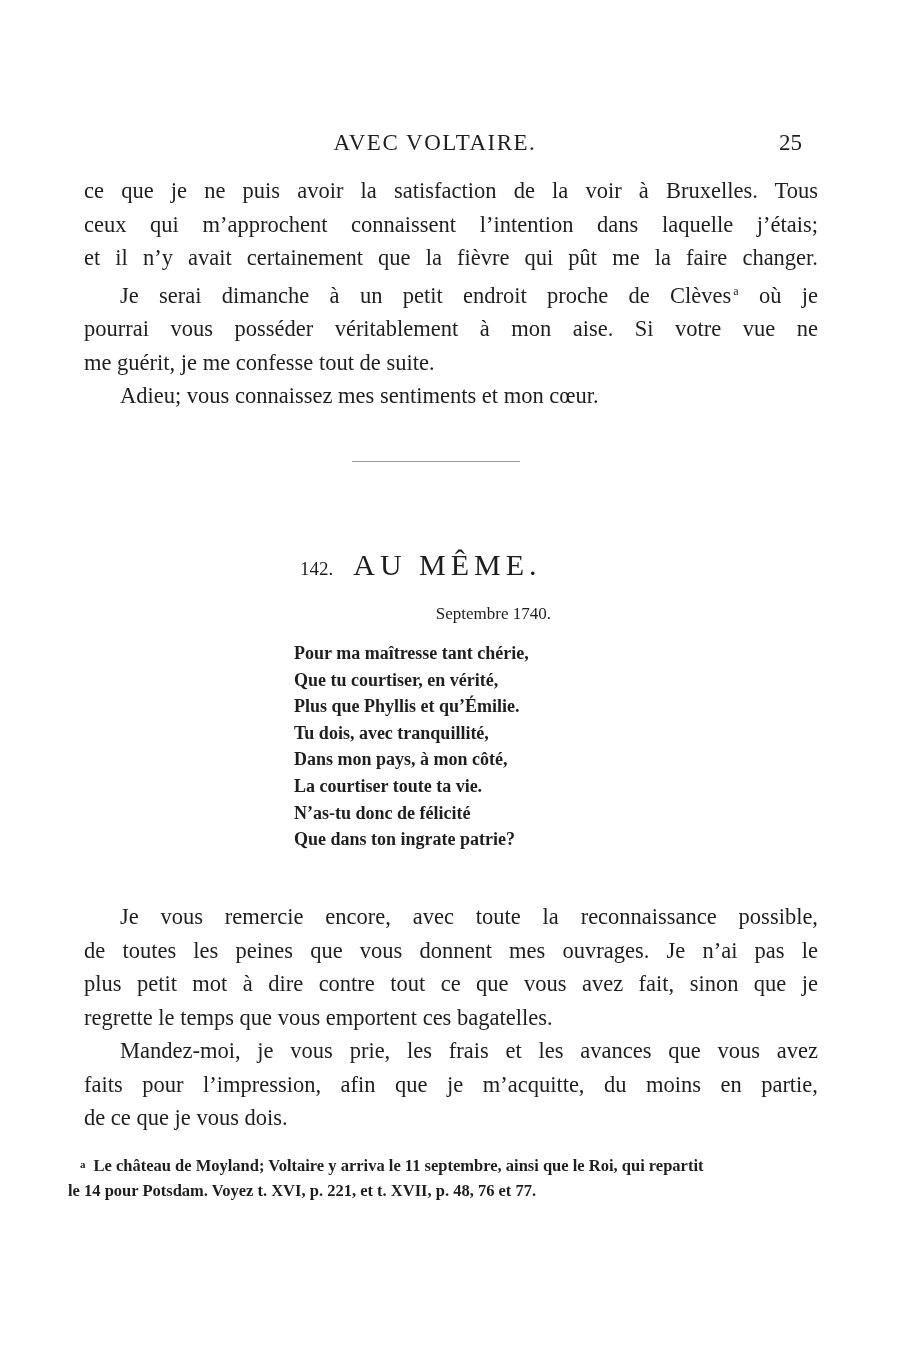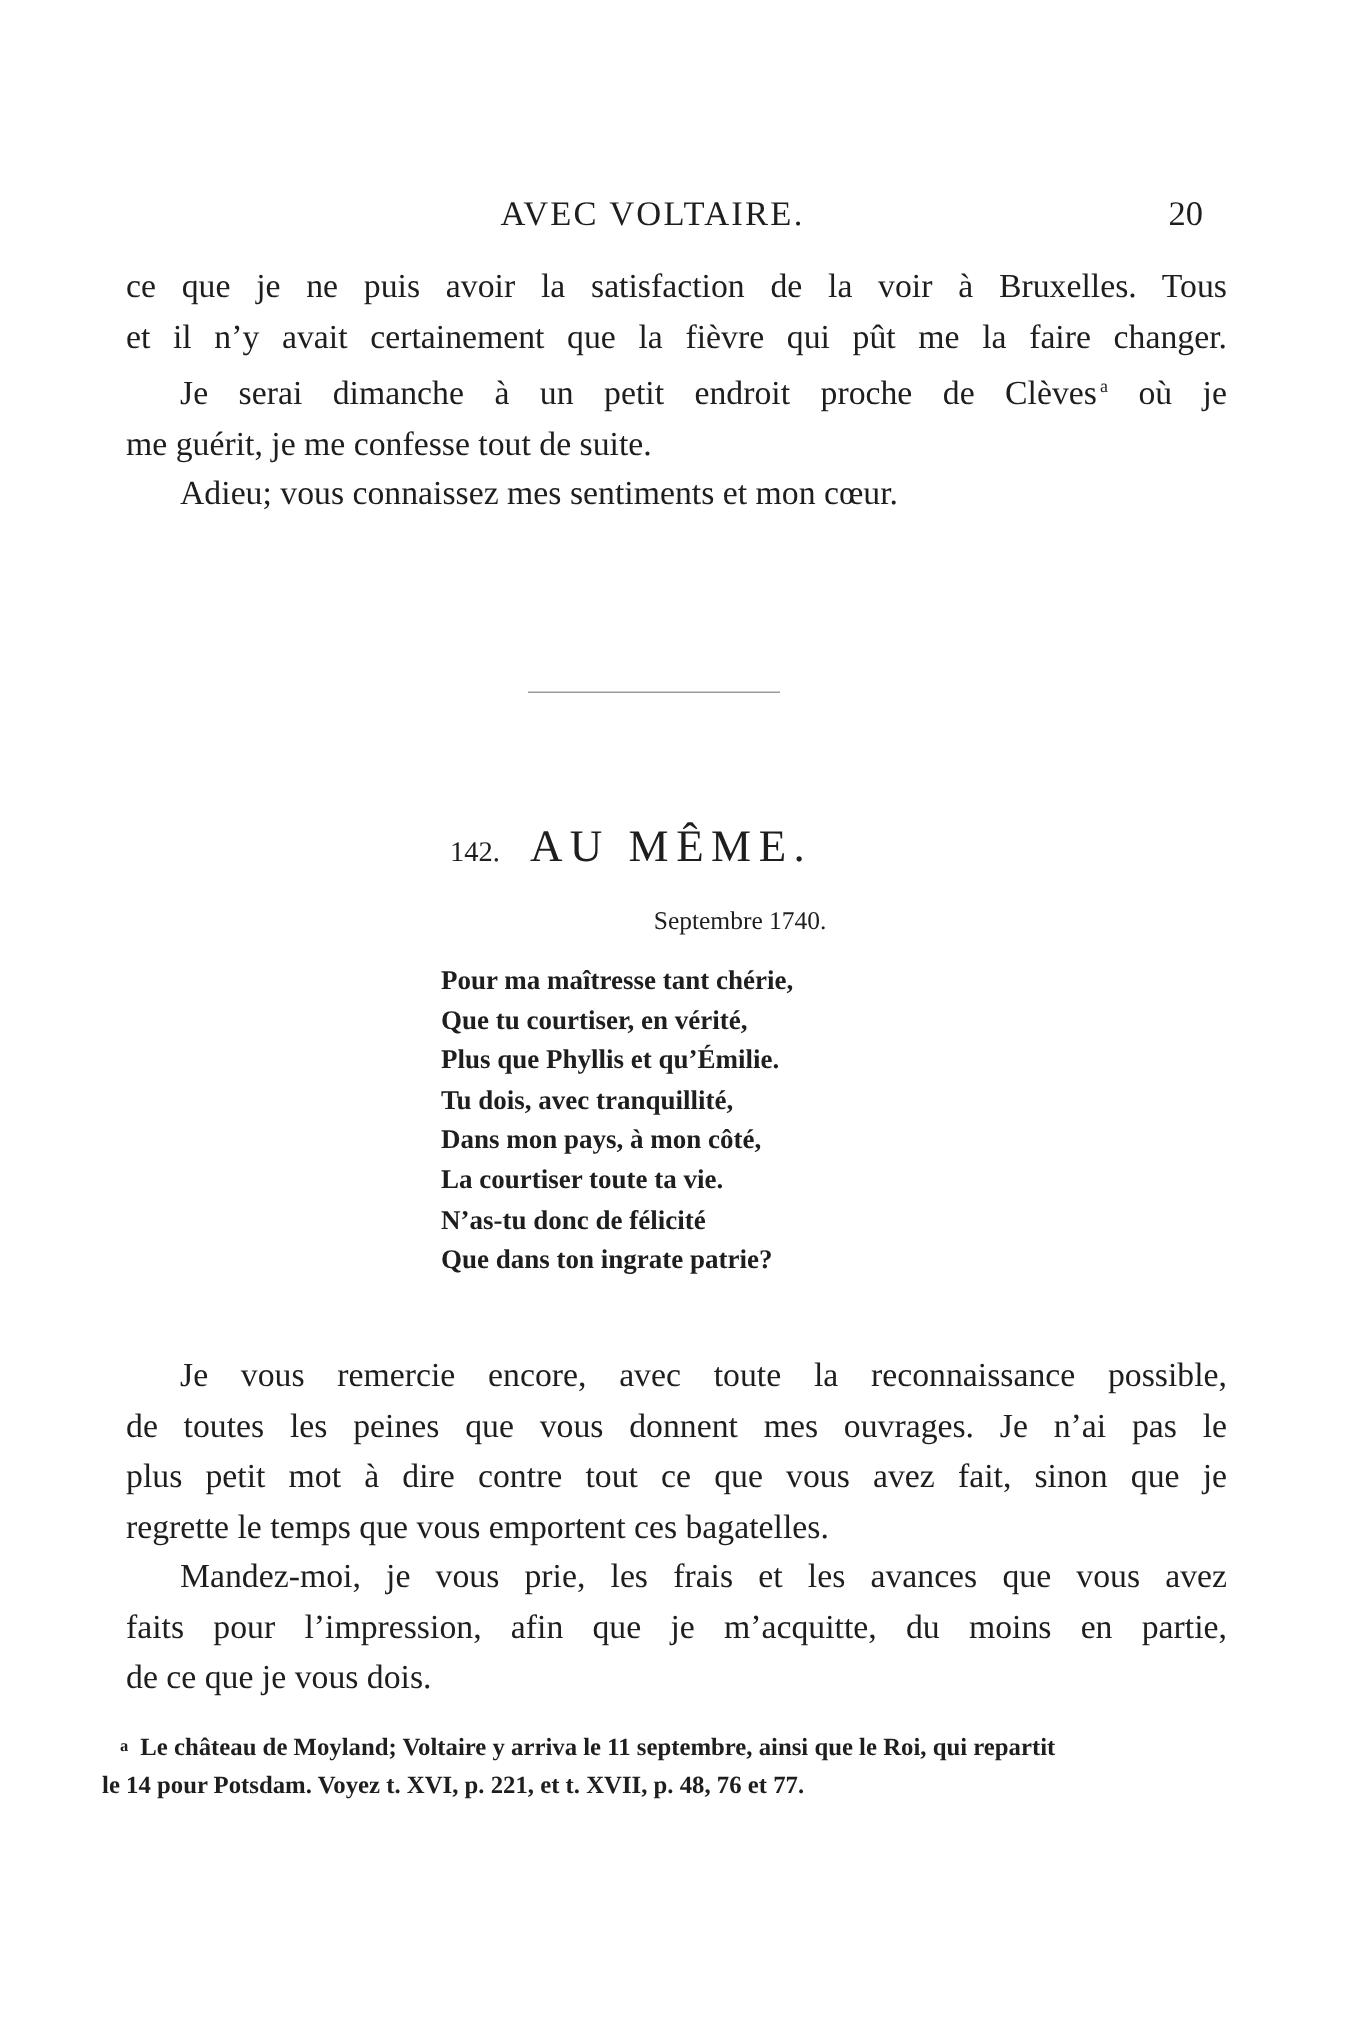--- a/index.html
+++ b/index.html
@@ -76,7 +76,7 @@
 
   <div class="running-head">
     <div class="running-title">AVEC VOLTAIRE.</div>
-    <div class="page-number">20</div>
+    <div class="page-number">25</div>
   </div>
 
   <div class="prose" id="block1">

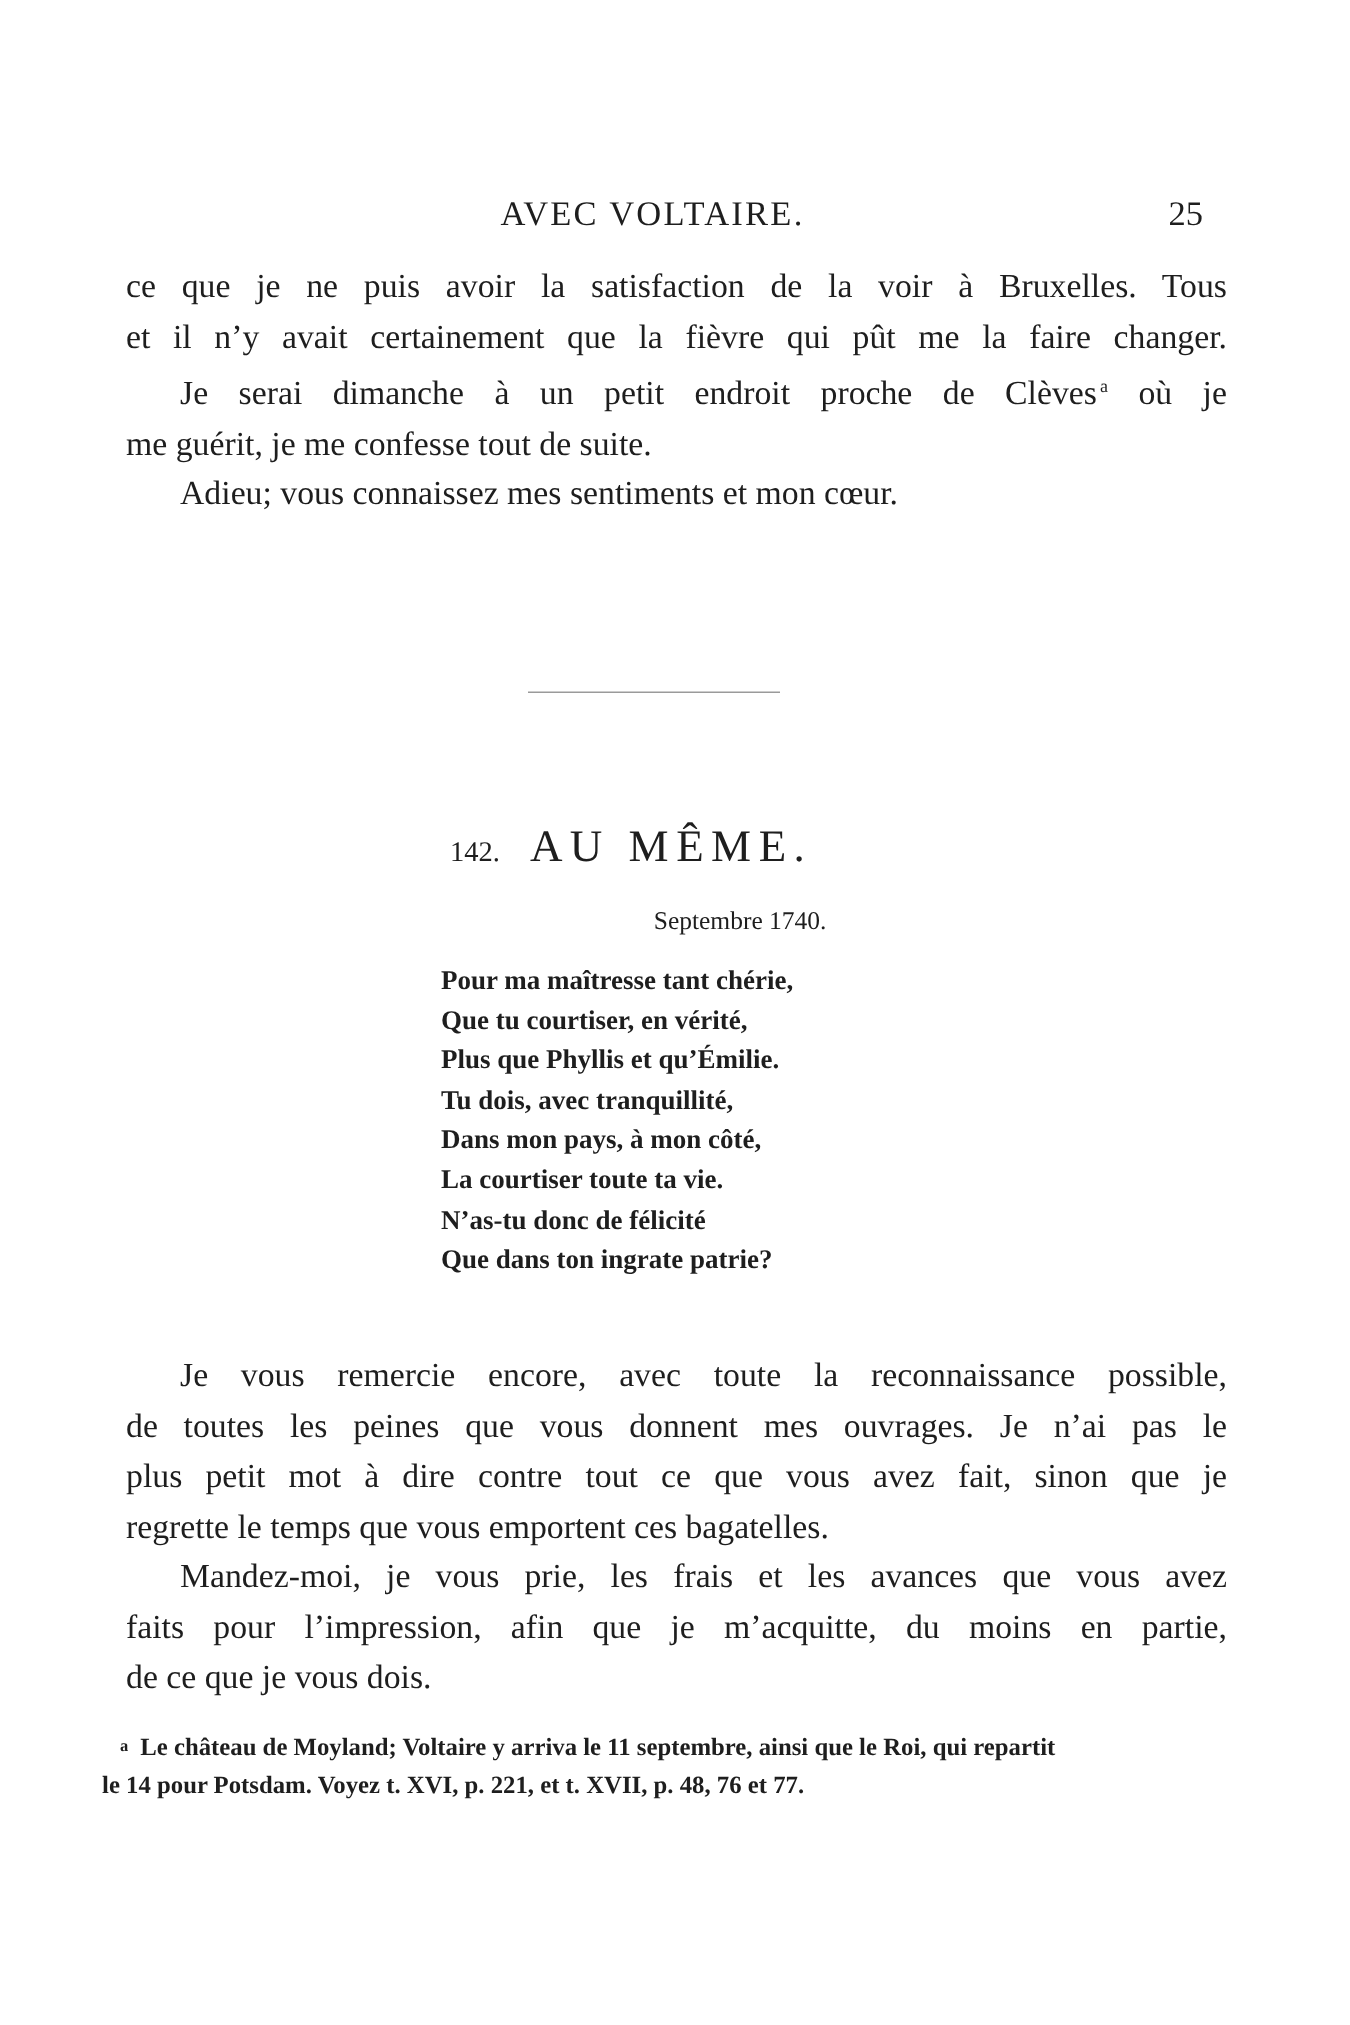--- a/index.html
+++ b/index.html
@@ -81,6 +81,7 @@
 
   <div class="prose" id="block1">
     <p class="line">ce que je ne puis avoir la satisfaction de la voir à Bruxelles. Tous</p>
+    <p class="line">ceux qui m’approchent connaissent l’intention dans laquelle j’étais;</p>
     <p class="line">et il n’y avait certainement que la fièvre qui pût me la faire changer.</p>
 
     <p class="line indent"><span>Je serai dimanche à un petit endroit proche de Clèves</span><span class="sup">a</span><span> où je</span></p>

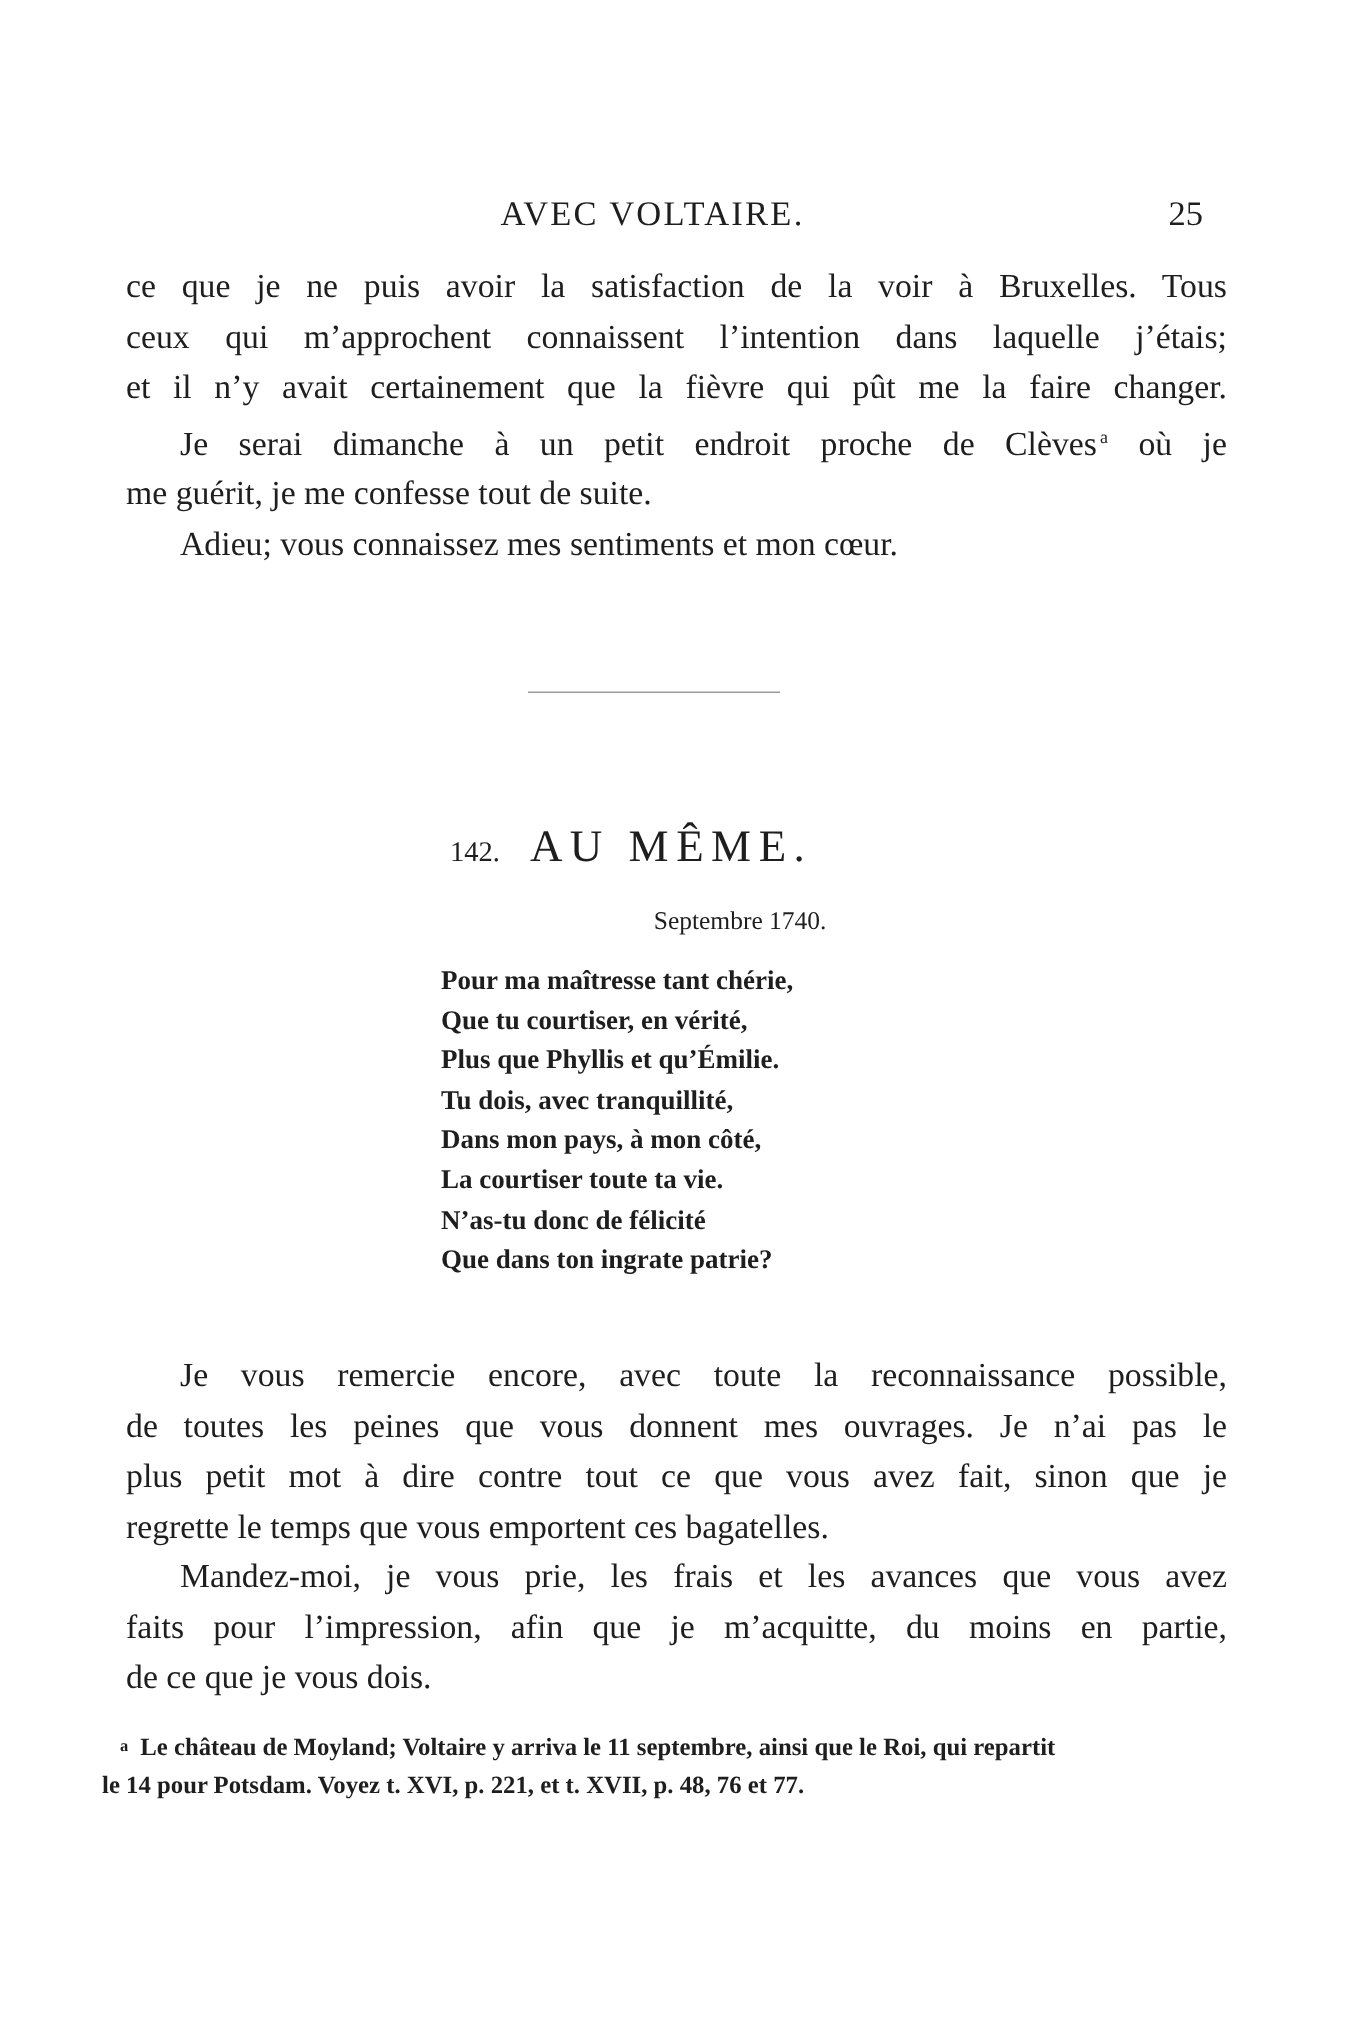--- a/index.html
+++ b/index.html
@@ -85,6 +85,7 @@
     <p class="line">et il n’y avait certainement que la fièvre qui pût me la faire changer.</p>
 
     <p class="line indent"><span>Je serai dimanche à un petit endroit proche de Clèves</span><span class="sup">a</span><span> où je</span></p>
+    <p class="line">pourrai vous posséder véritablement à mon aise. Si votre vue ne</p>
     <p class="last">me guérit, je me confesse tout de suite.</p>
 
     <p class="indent last">Adieu; vous connaissez mes sentiments et mon cœur.</p>

